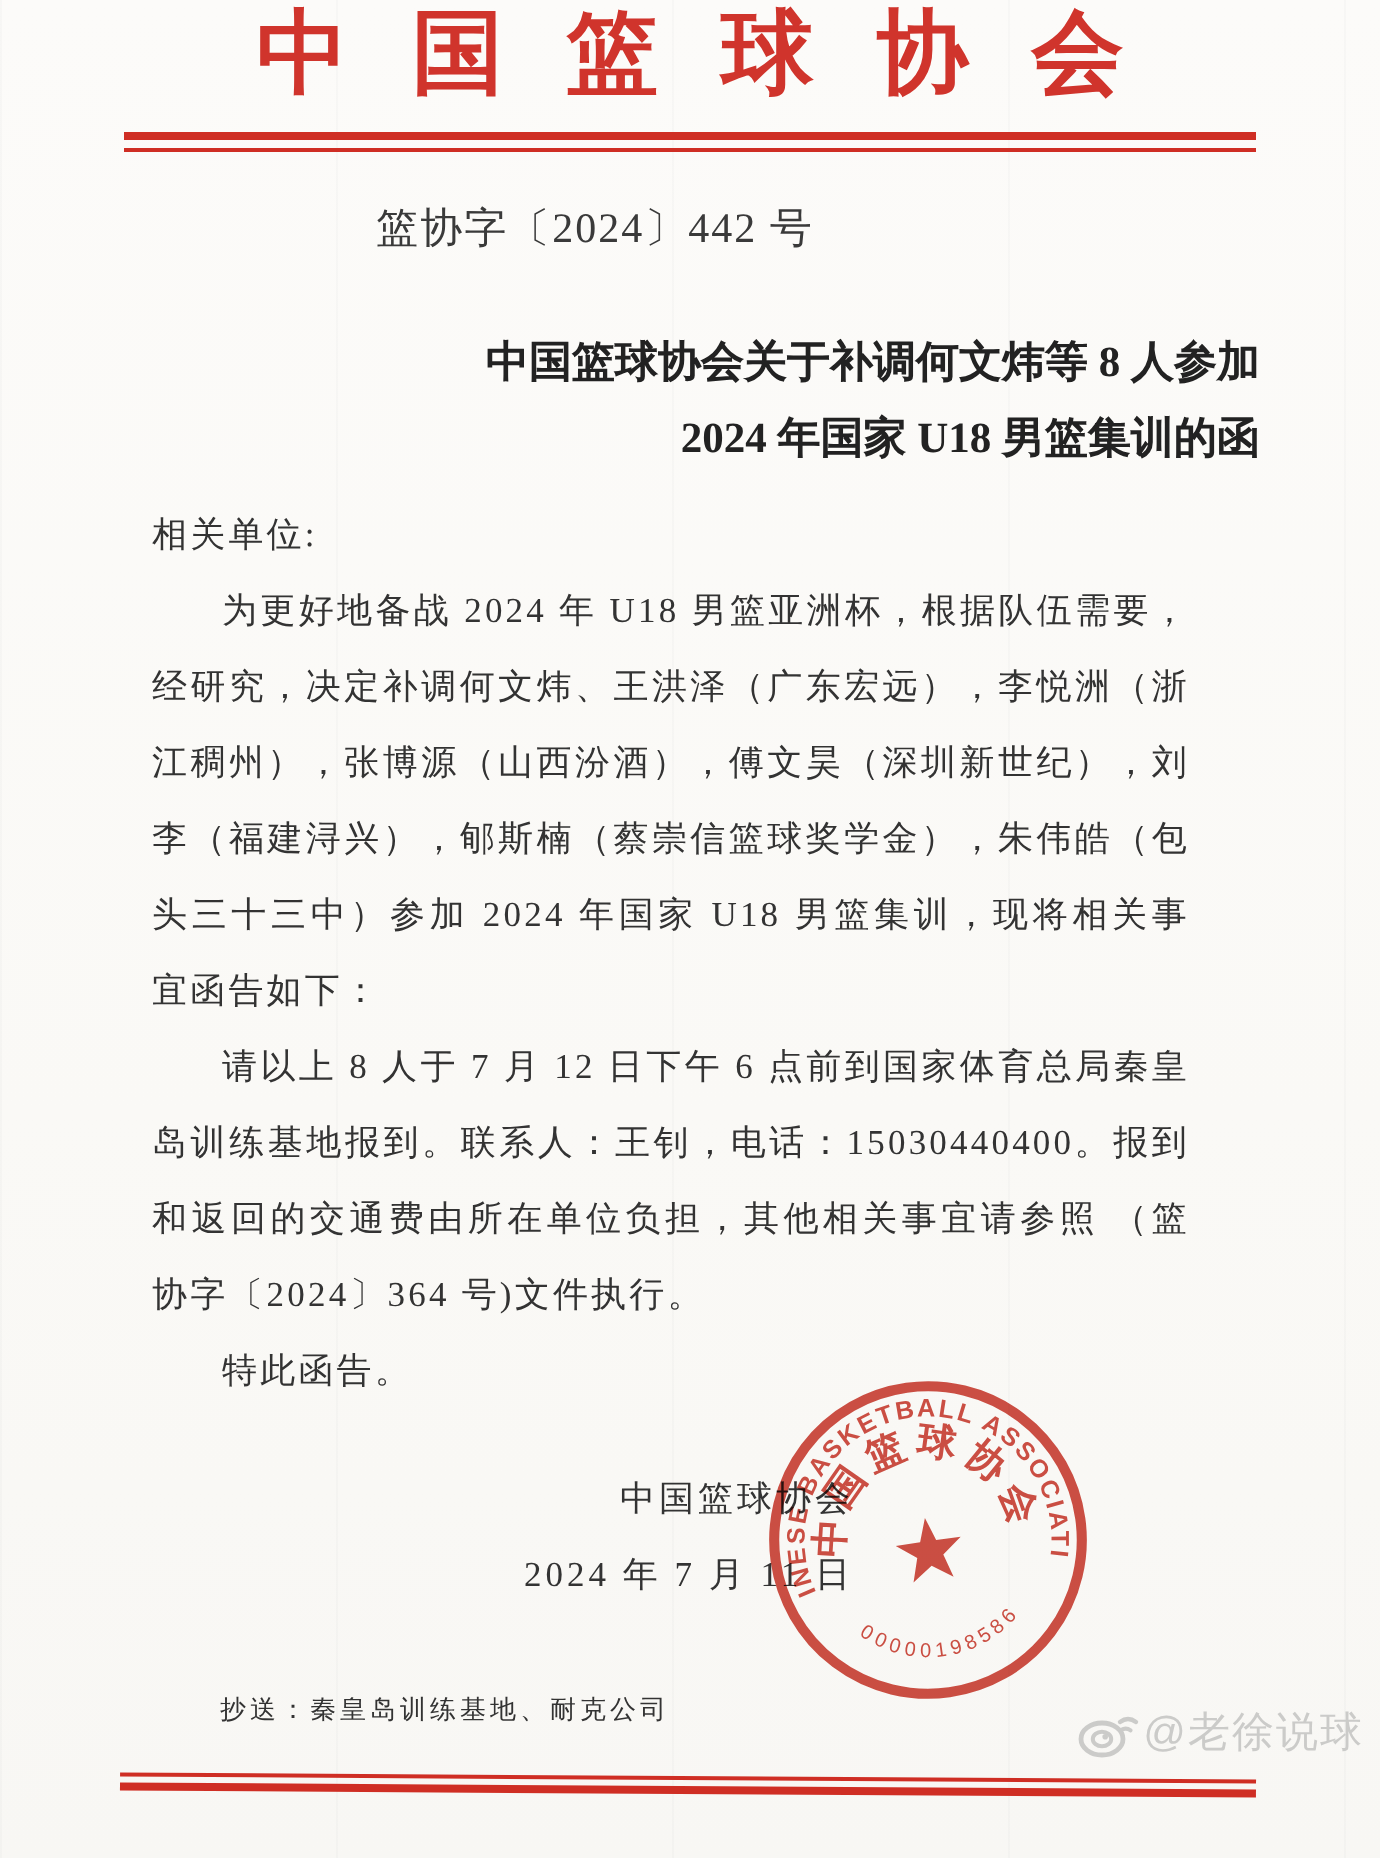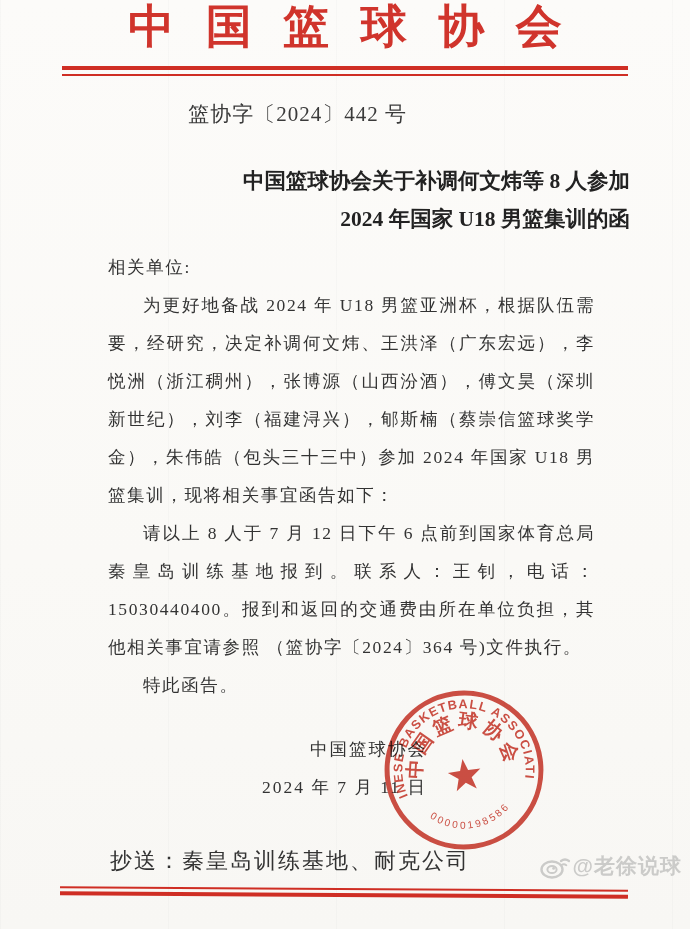--- a/index.html
+++ b/index.html
@@ -51,7 +51,7 @@
     color:#222;
   }
   .body-block{
-    margin:10px 95px 0 108px;
+    margin:10px 95px 0 76px;
     font-size:17.5px;
     line-height:38px;
     letter-spacing:1.6px;

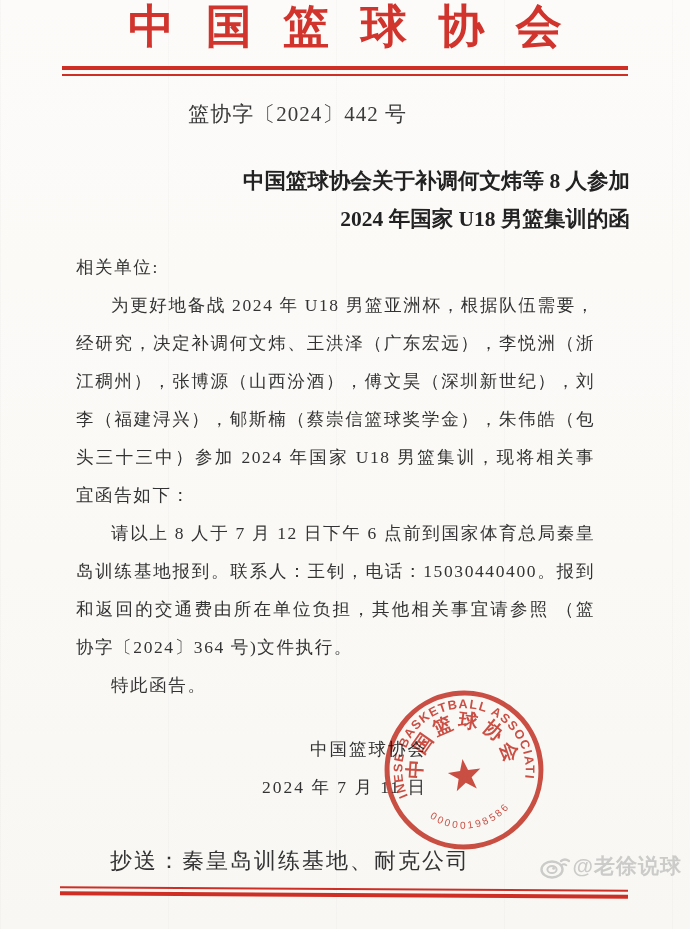--- a/index.html
+++ b/index.html
@@ -80,7 +80,7 @@
   .cc-line{
     position:absolute;
     left:110px;top:846px;
-    font-size:22px;
+    font-size:13px;
     letter-spacing:2px;
     color:#333;
     text-align:center;

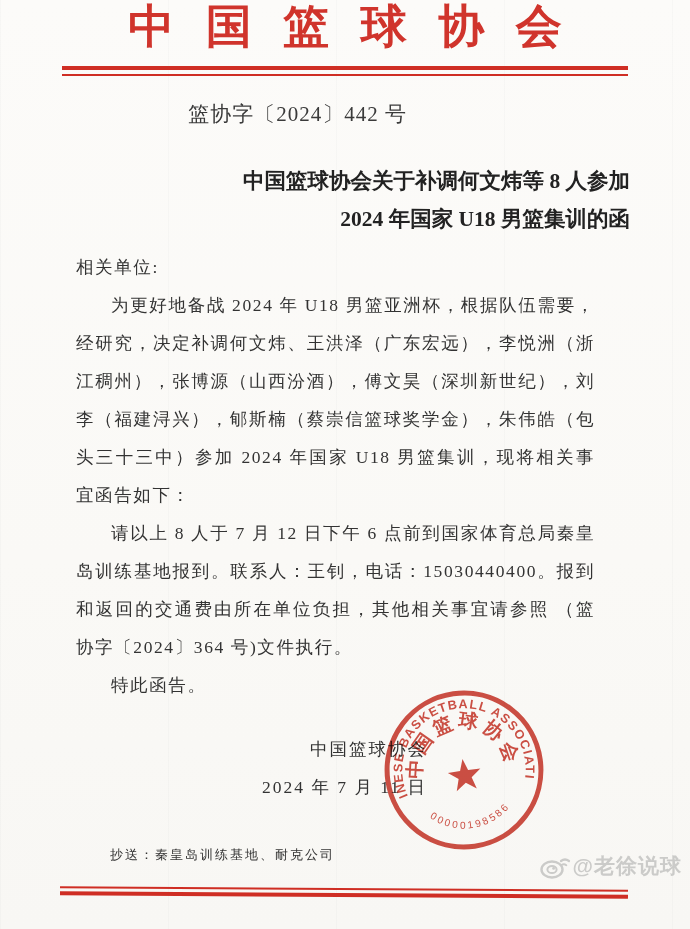--- a/index.html
+++ b/index.html
@@ -100,7 +100,7 @@
     color:#cbcbc9;
     font-family:"Liberation Sans","DejaVu Sans",sans-serif;
     font-size:21px;
-    font-weight:700;
+    font-weight:400;
     letter-spacing:1px;
   }
 </style>

